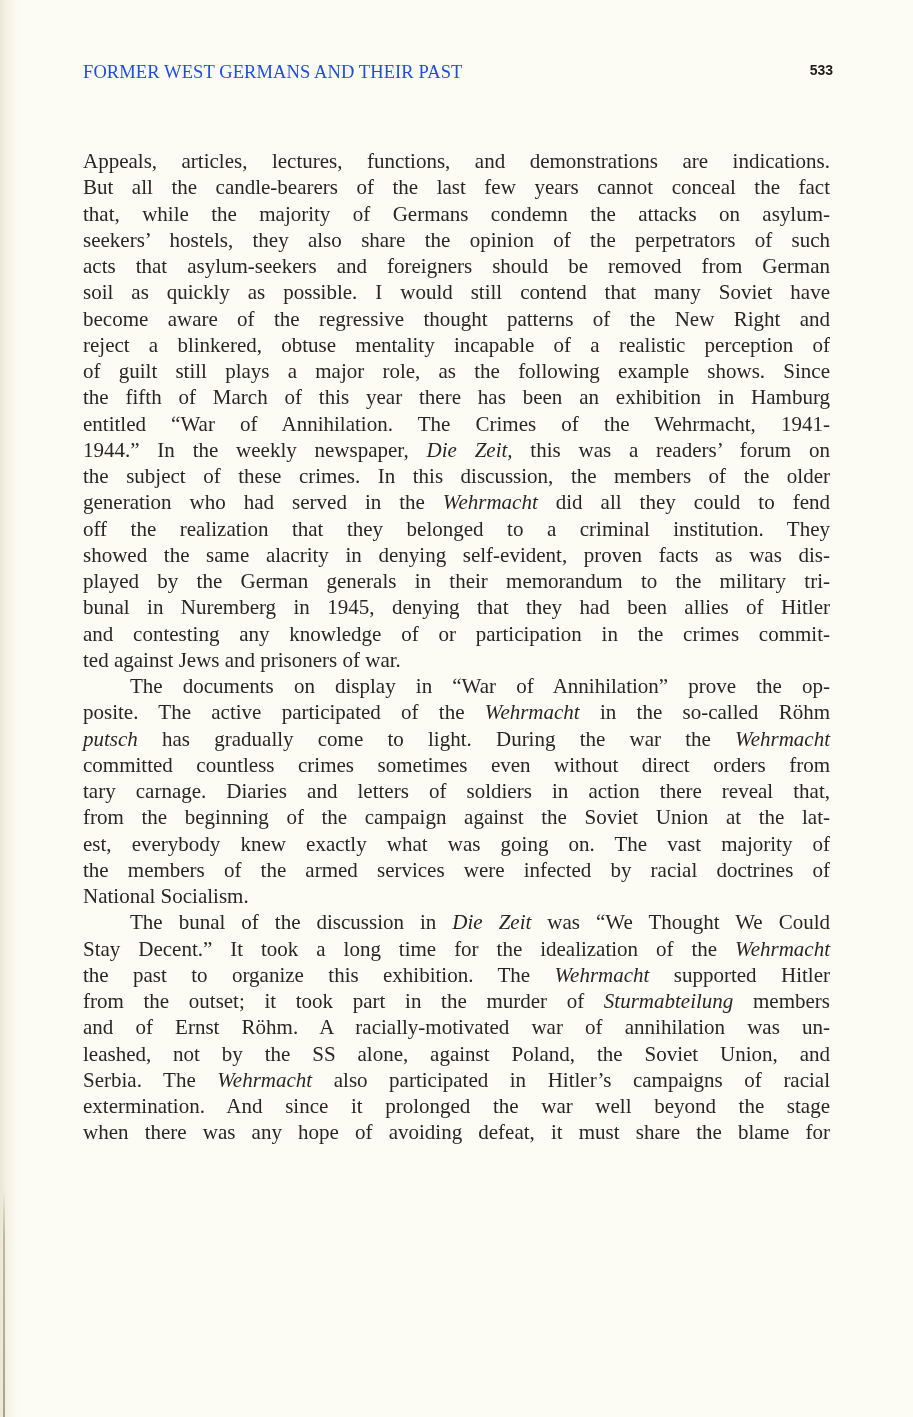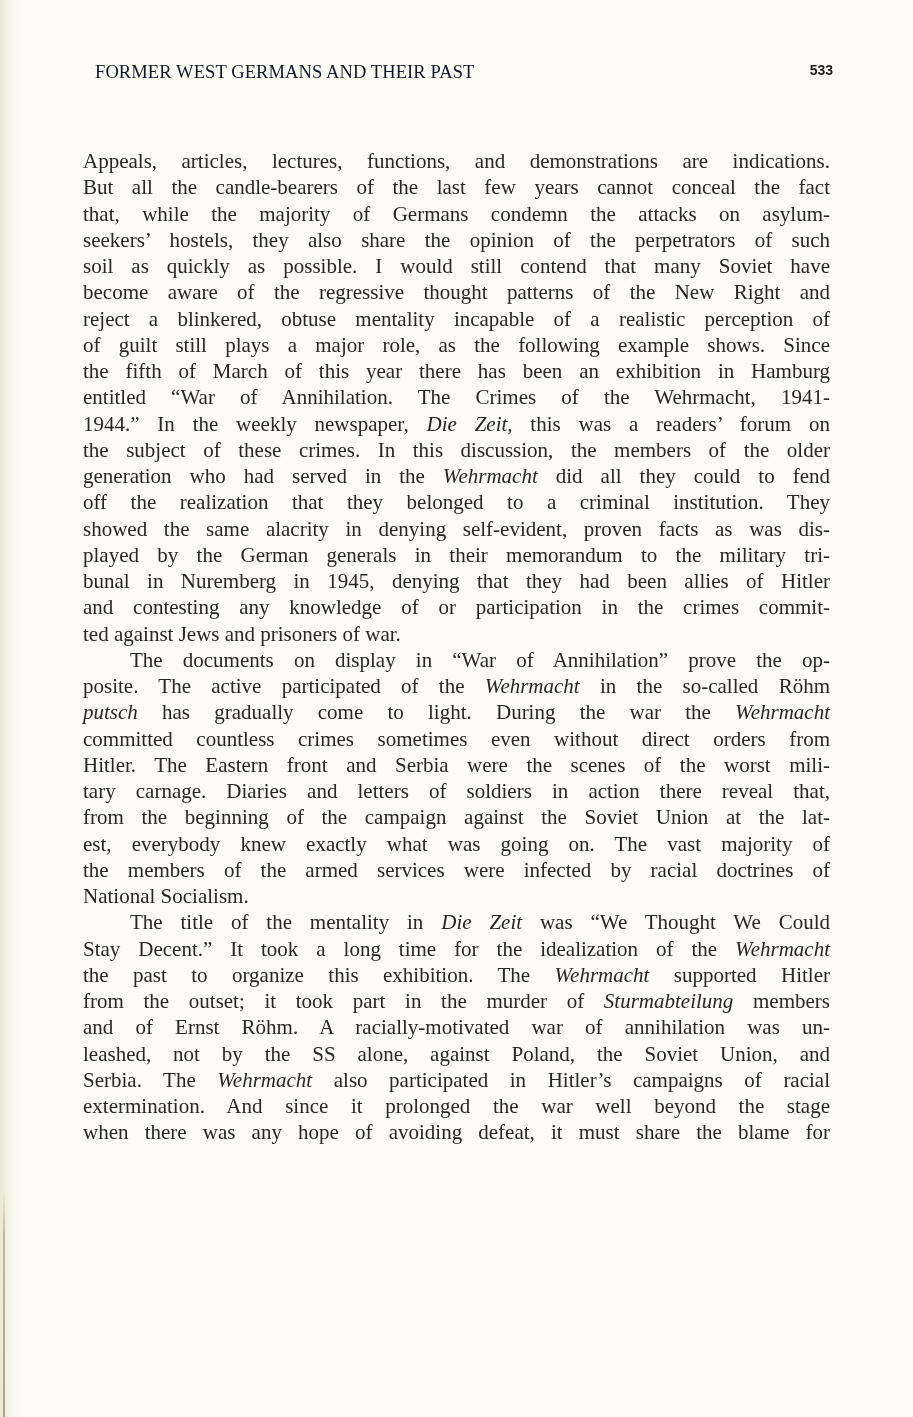--- a/index.html
+++ b/index.html
@@ -40,11 +40,11 @@
     }
     .running-title {
       position: absolute;
-      left: 12px;
+      left: 0;
       top: 0;
       font-size: 18.5px;
       letter-spacing: 0.1px;
-      color: #0f172a;
+      color: #1d4ed8;
       white-space: nowrap;
     }
     .folio {

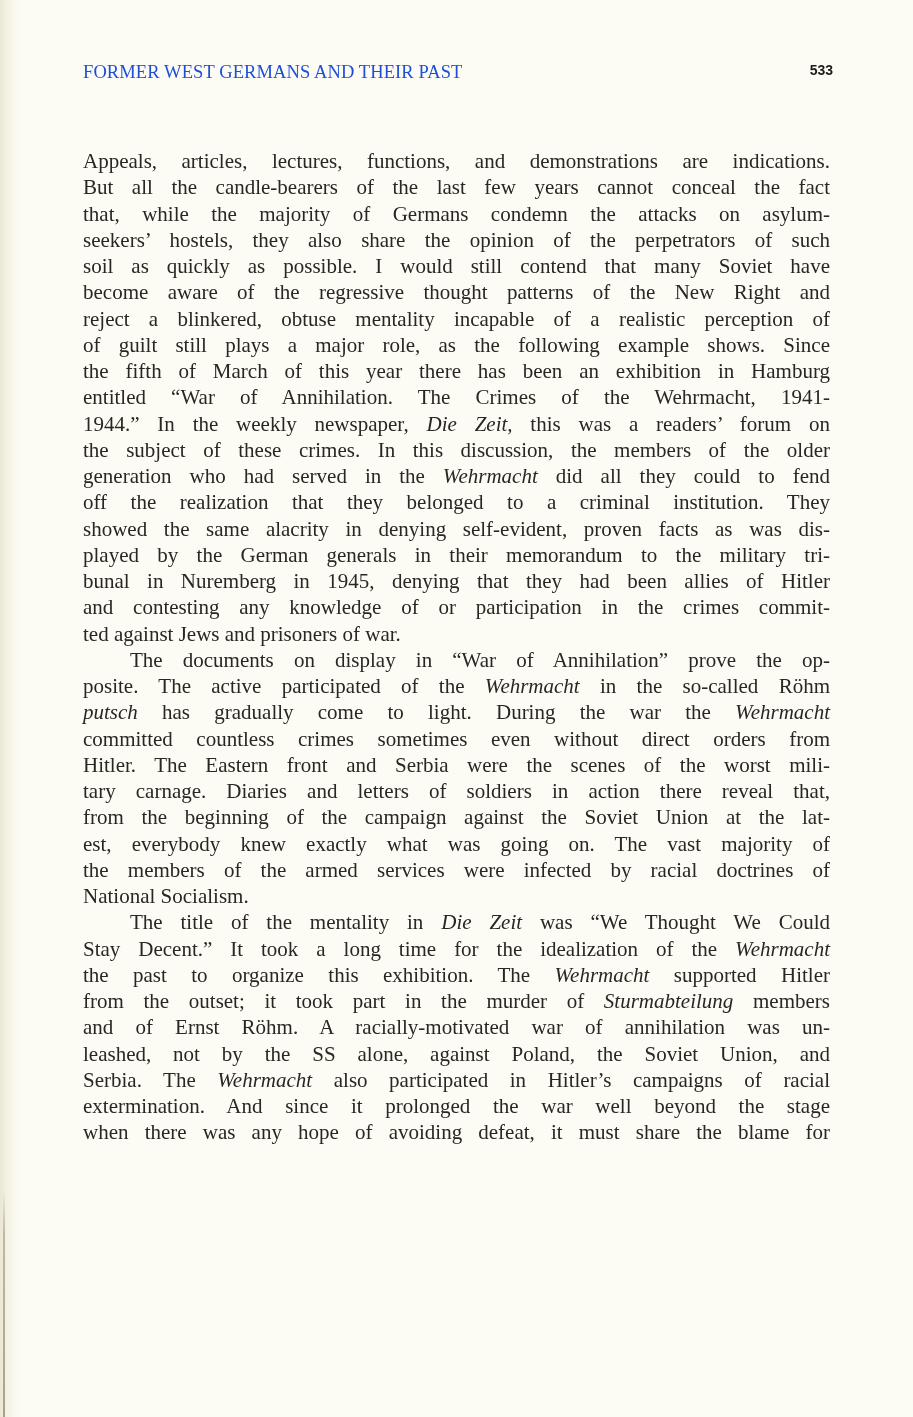--- a/index.html
+++ b/index.html
@@ -97,6 +97,7 @@
     <div class="line"><span>But all the candle-bearers of the last few years cannot conceal the fact</span></div>
     <div class="line"><span>that, while the majority of Germans condemn the attacks on asylum-</span></div>
     <div class="line"><span>seekers’ hostels, they also share the opinion of the perpetrators of such</span></div>
+    <div class="line"><span>acts that asylum-seekers and foreigners should be removed from German</span></div>
     <div class="line"><span>soil as quickly as possible. I would still contend that many Soviet have</span></div>
     <div class="line"><span>become aware of the regressive thought patterns of the New Right and</span></div>
     <div class="line"><span>reject a blinkered, obtuse mentality incapable of a realistic perception of</span></div>

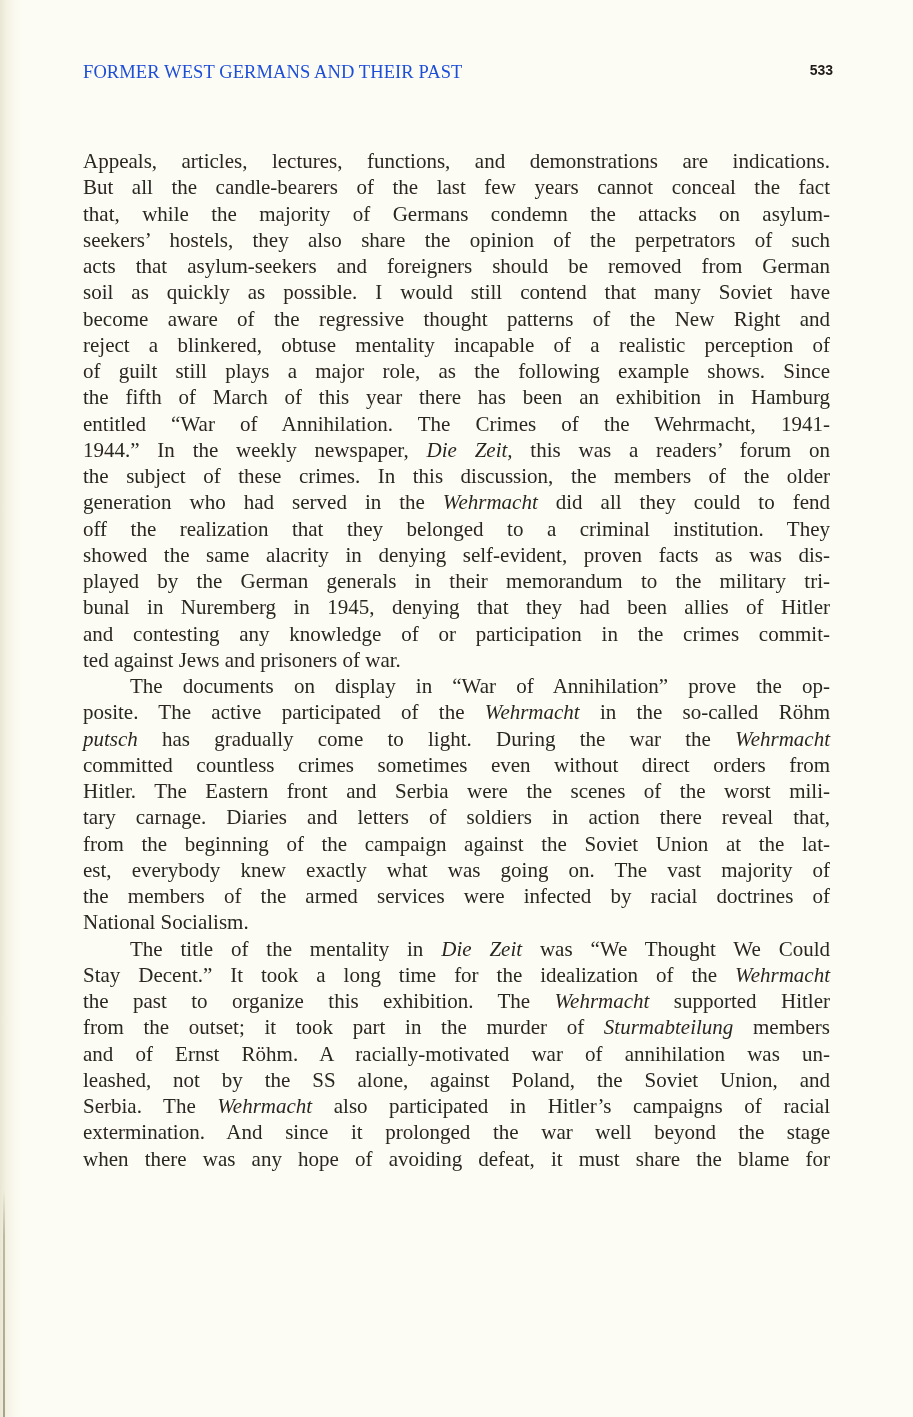--- a/index.html
+++ b/index.html
@@ -117,7 +117,6 @@
     <div class="line"><span>posite. The active participated of the </span><span class="it">Wehrmacht</span><span> in the so-called Röhm</span></div>
     <div class="line"><span class="it">putsch</span><span> has gradually come to light. During the war the </span><span class="it">Wehrmacht</span></div>
     <div class="line"><span>committed countless crimes sometimes even without direct orders from</span></div>
-    <div class="line"><span>Hitler. The Eastern front and Serbia were the scenes of the worst mili-</span></div>
     <div class="line"><span>tary carnage. Diaries and letters of soldiers in action there reveal that,</span></div>
     <div class="line"><span>from the beginning of the campaign against the Soviet Union at the lat-</span></div>
     <div class="line"><span>est, everybody knew exactly what was going on. The vast majority of</span></div>

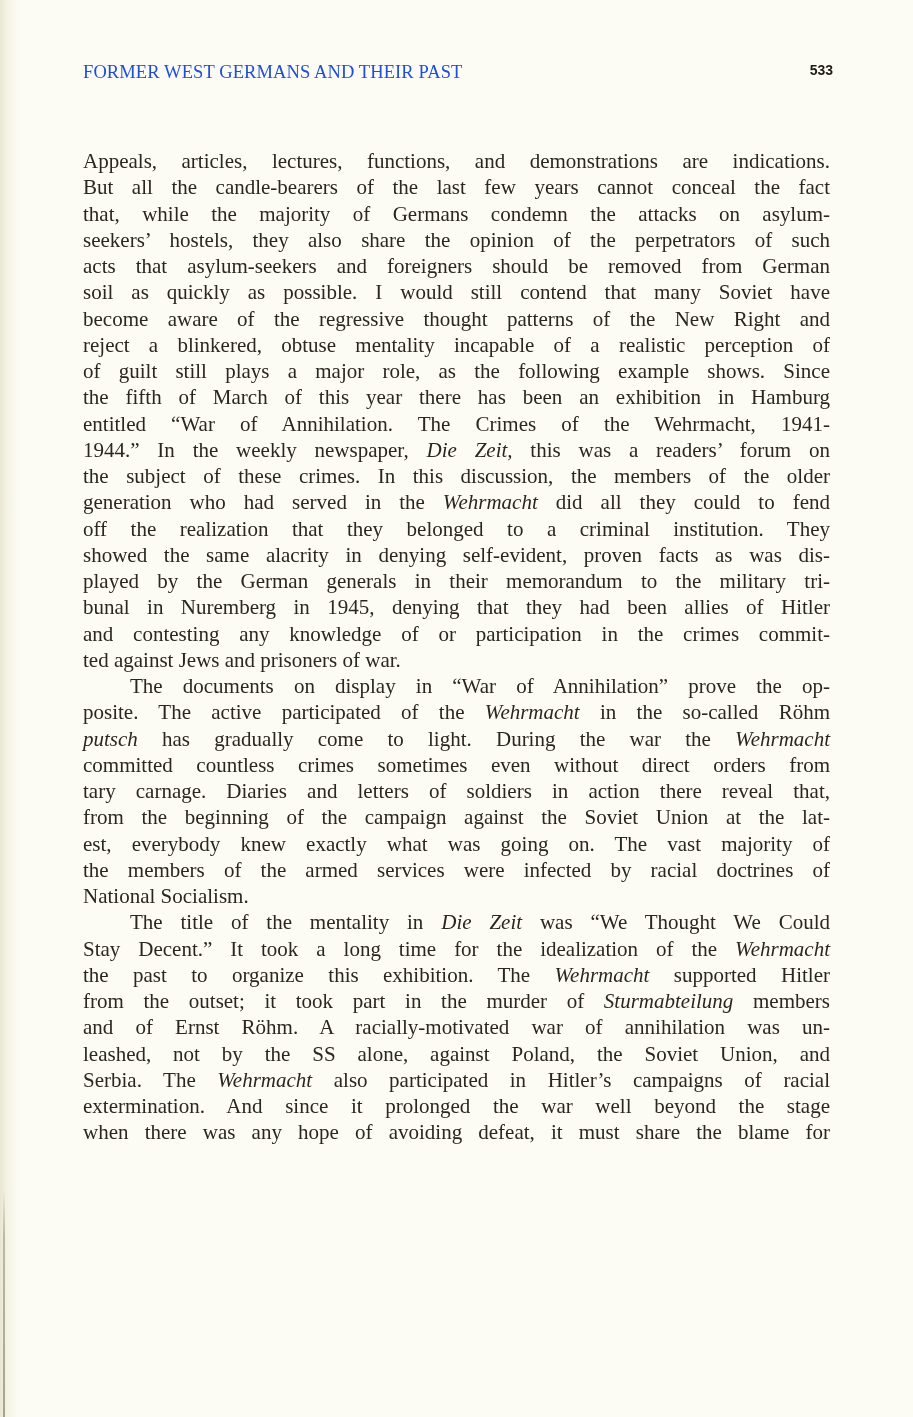--- a/index.html
+++ b/index.html
@@ -122,7 +122,7 @@
     <div class="line"><span>est, everybody knew exactly what was going on. The vast majority of</span></div>
     <div class="line"><span>the members of the armed services were infected by racial doctrines of</span></div>
     <div class="line last"><span>National Socialism.</span></div>
-    <div class="line indent"><span>The title of the mentality in </span><span class="it">Die Zeit</span><span> was “We Thought We Could</span></div>
+    <div class="line indent"><span>The bunal of the discussion in </span><span class="it">Die Zeit</span><span> was “We Thought We Could</span></div>
     <div class="line"><span>Stay Decent.” It took a long time for the idealization of the </span><span class="it">Wehrmacht</span></div>
     <div class="line"><span>the past to organize this exhibition. The </span><span class="it">Wehrmacht</span><span> supported Hitler</span></div>
     <div class="line"><span>from the outset; it took part in the murder of </span><span class="it">Sturmabteilung</span><span> members</span></div>

